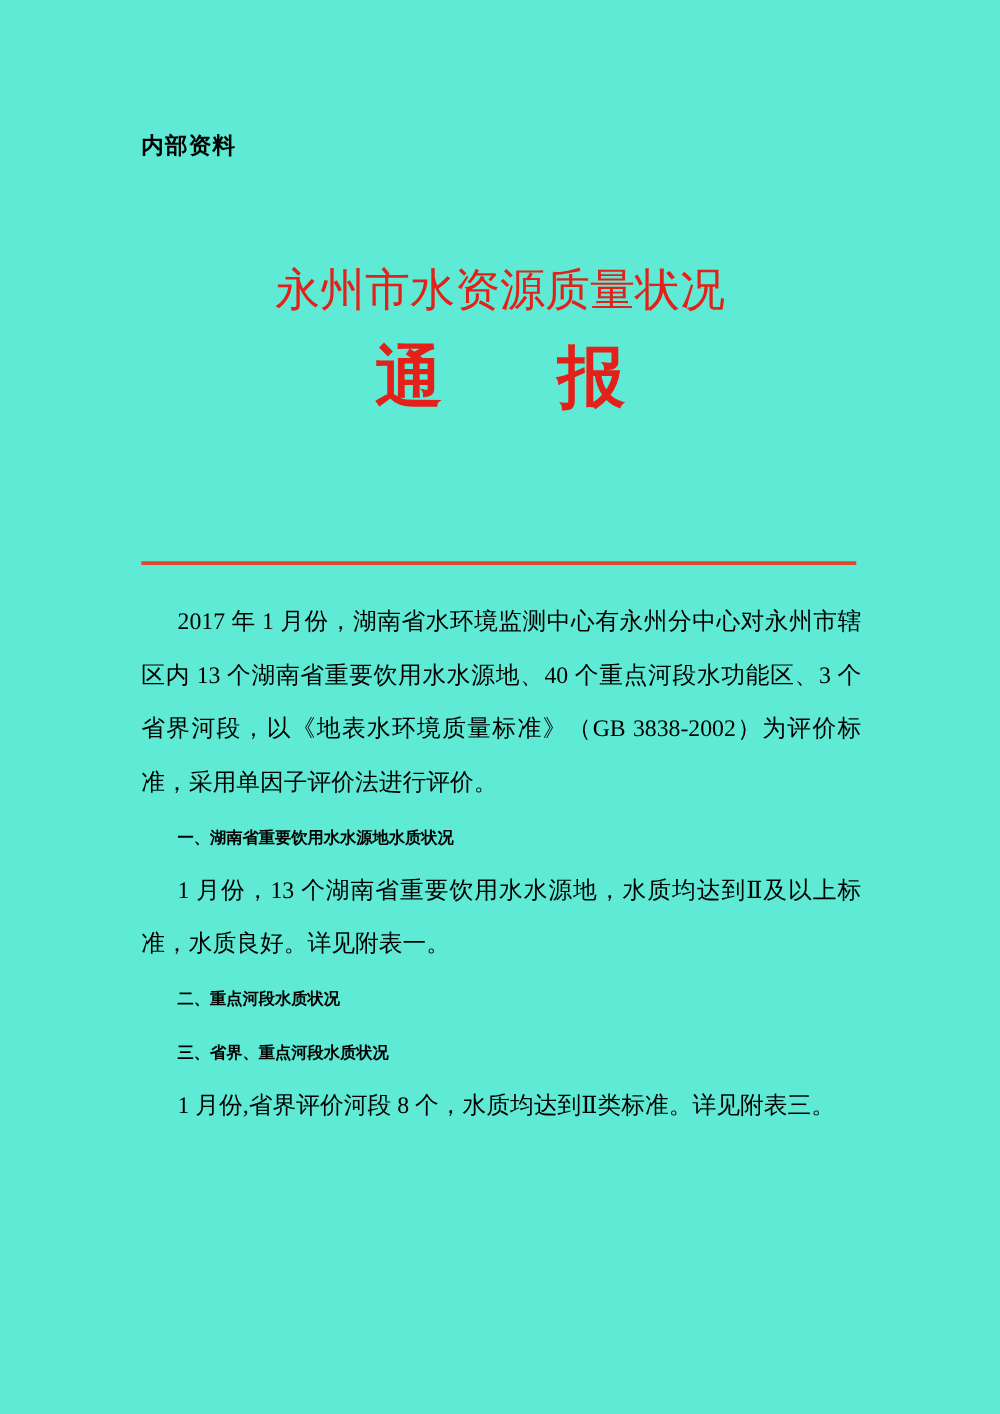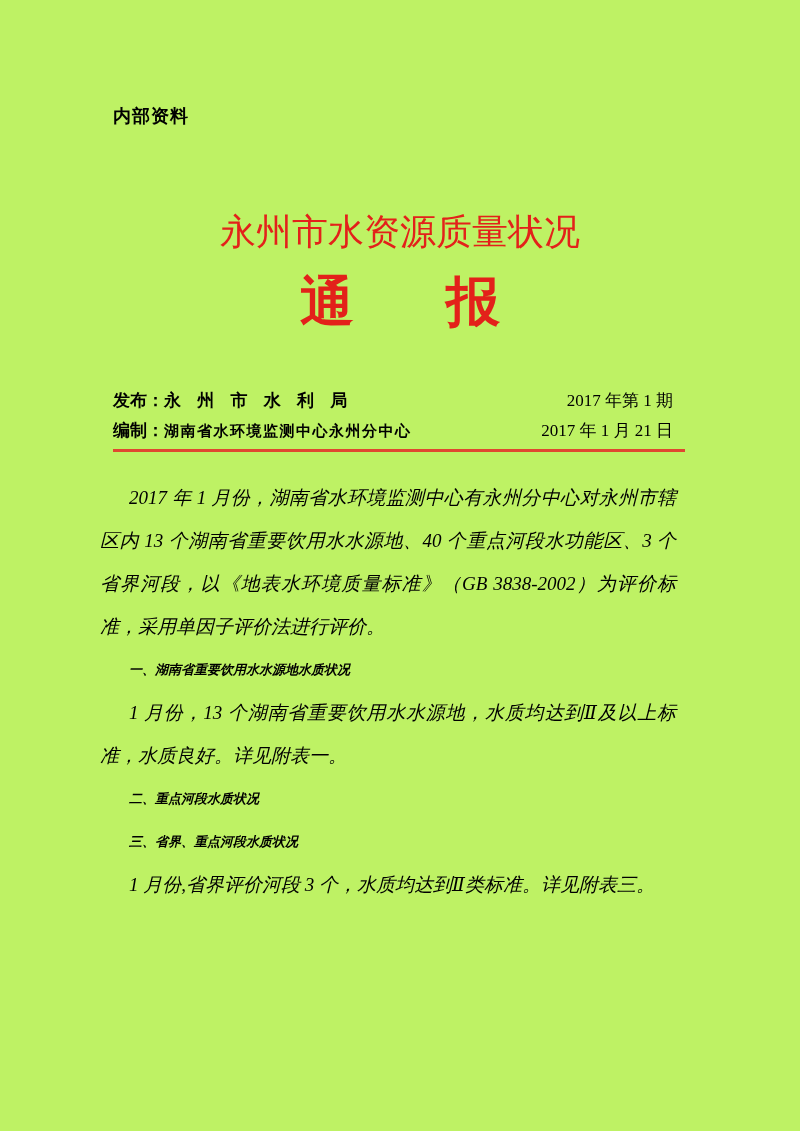--- a/index.html
+++ b/index.html
@@ -11,7 +11,7 @@
     position: relative;
     width: 800px;
     height: 1131px;
-    background: #bef264;
+    background: #5eead4;
     color: #000000;
     font-family: "Liberation Serif", "DejaVu Serif", serif;
     overflow: hidden;

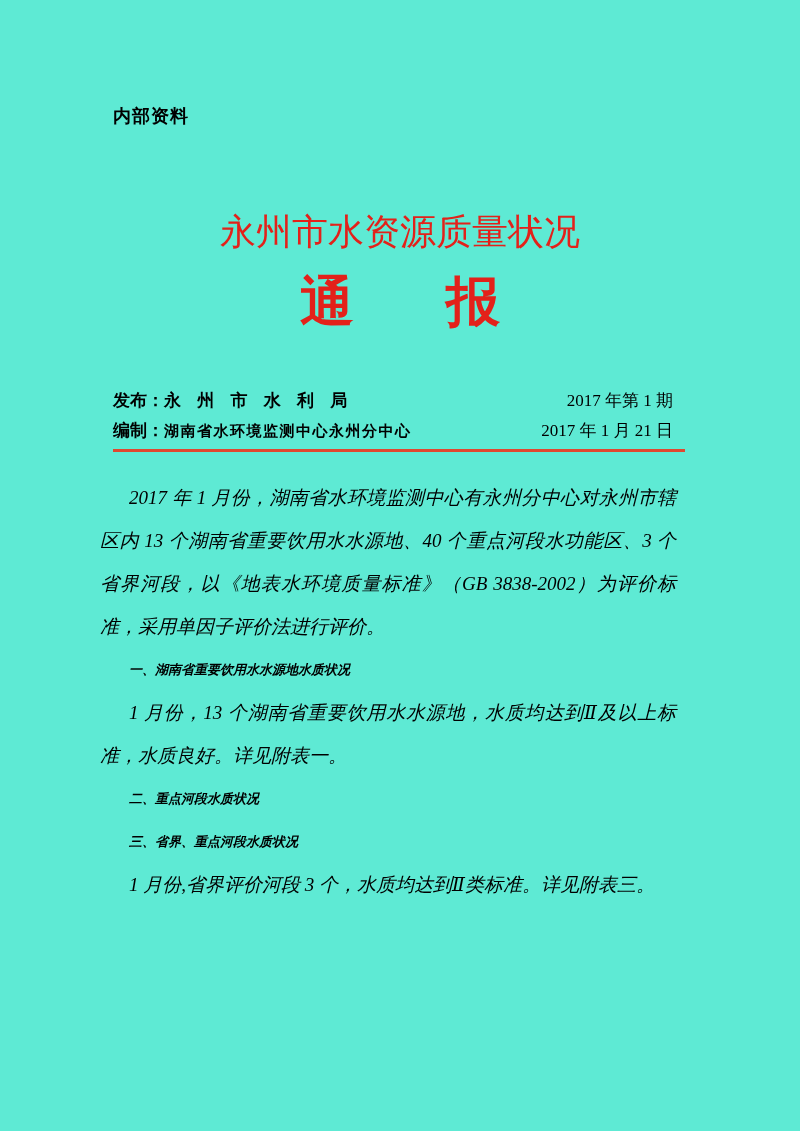--- a/index.html
+++ b/index.html
@@ -126,20 +126,6 @@
     <span>报</span>
   </div>
 
-  <div class="masthead">
-    <div class="mh-row">
-      <span class="mh-left">
-        <span class="mh-label">发布：</span><span class="mh-publisher">永 州 市 水 利 局</span>
-      </span>
-      <span class="mh-right">2017 年第 1 期</span>
-    </div>
-    <div class="mh-row">
-      <span class="mh-left">
-        <span class="mh-label">编制：</span><span class="mh-compiler">湖南省水环境监测中心永州分中心</span>
-      </span>
-      <span class="mh-right">2017 年 1 月 21 日</span>
-    </div>
-  </div>
 
   <div class="red-rule"></div>
 

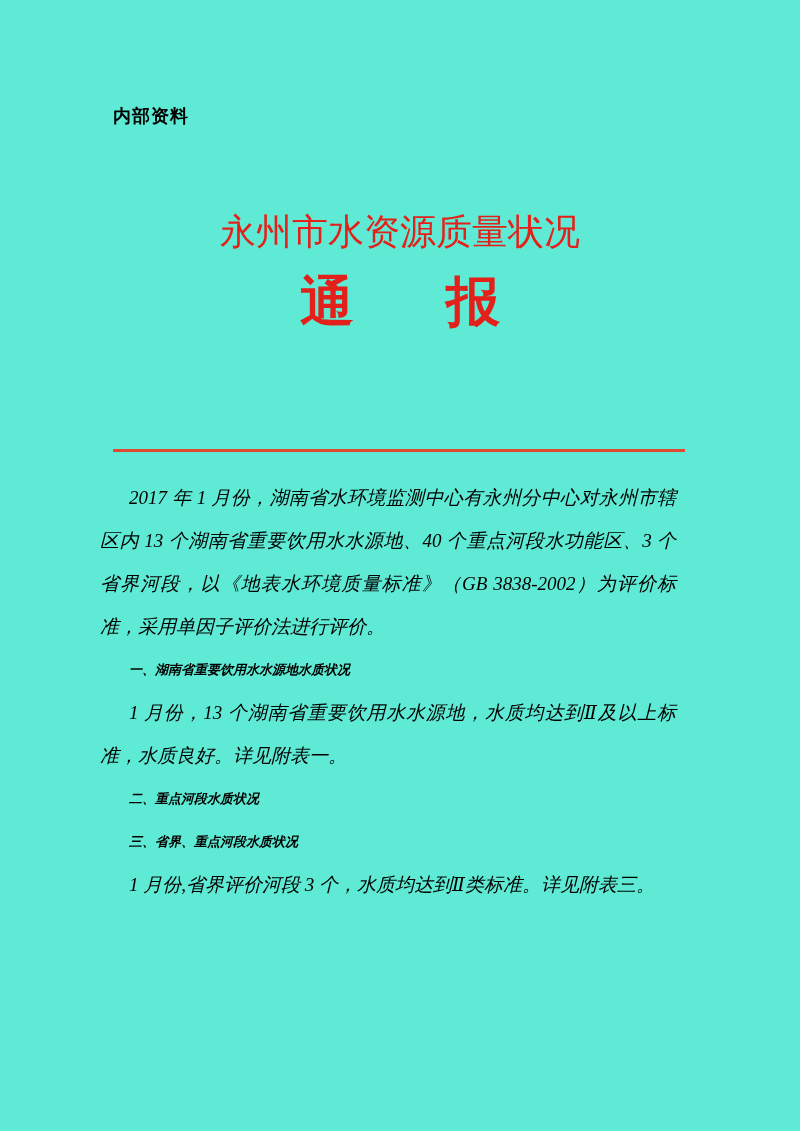--- a/index.html
+++ b/index.html
@@ -92,13 +92,12 @@
   }
   .body-text {
     position: absolute;
-    left: 100px;
+    left: 113px;
     top: 476px;
     width: 576px;
     font-size: 19px;
     line-height: 43px;
     text-align: justify;
-    font-style: italic;
   }
   .body-text p {
     margin: 0;

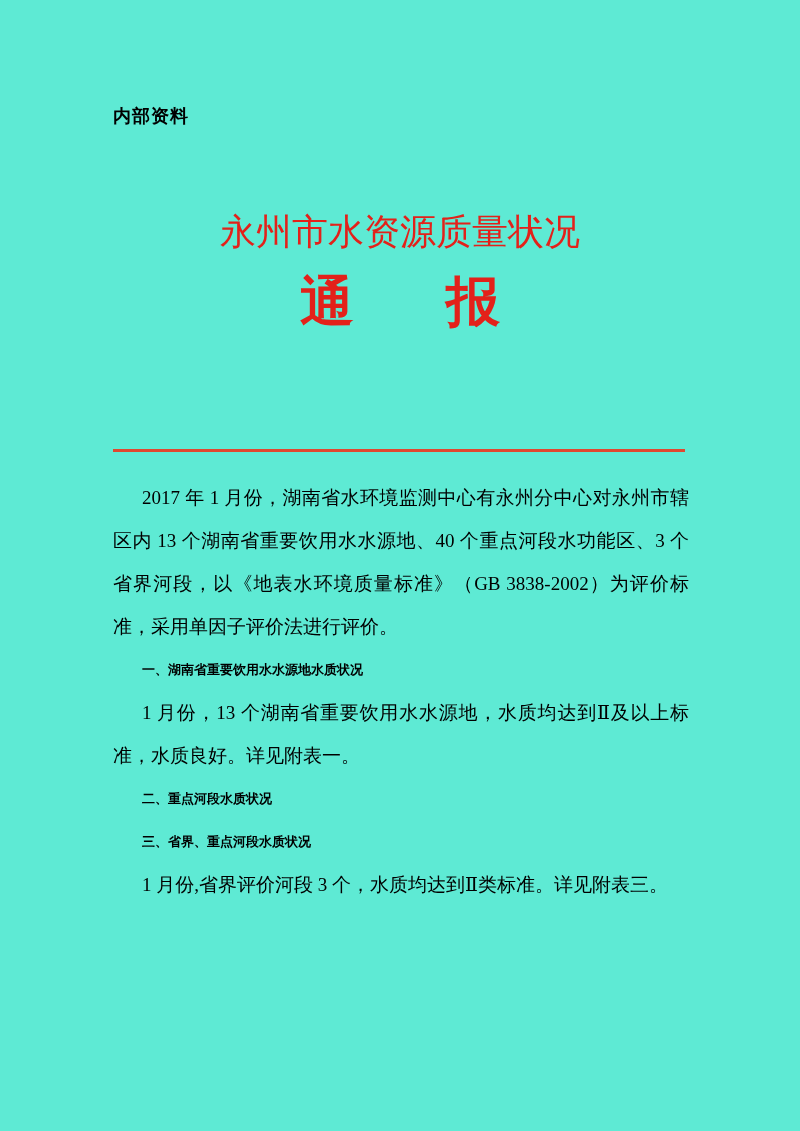--- a/index.html
+++ b/index.html
@@ -137,7 +137,7 @@
     <h2>二、重点河段水质状况</h2>
 
     <h2>三、省界、重点河段水质状况</h2>
-    <p>1 月份,省界评价河段 3 个，水质均达到Ⅱ类标准。详见附表三。</p>
+    <p>1 月份,省界评价河段 8 个，水质均达到Ⅱ类标准。详见附表三。</p>
   </div>
 
 </div>

